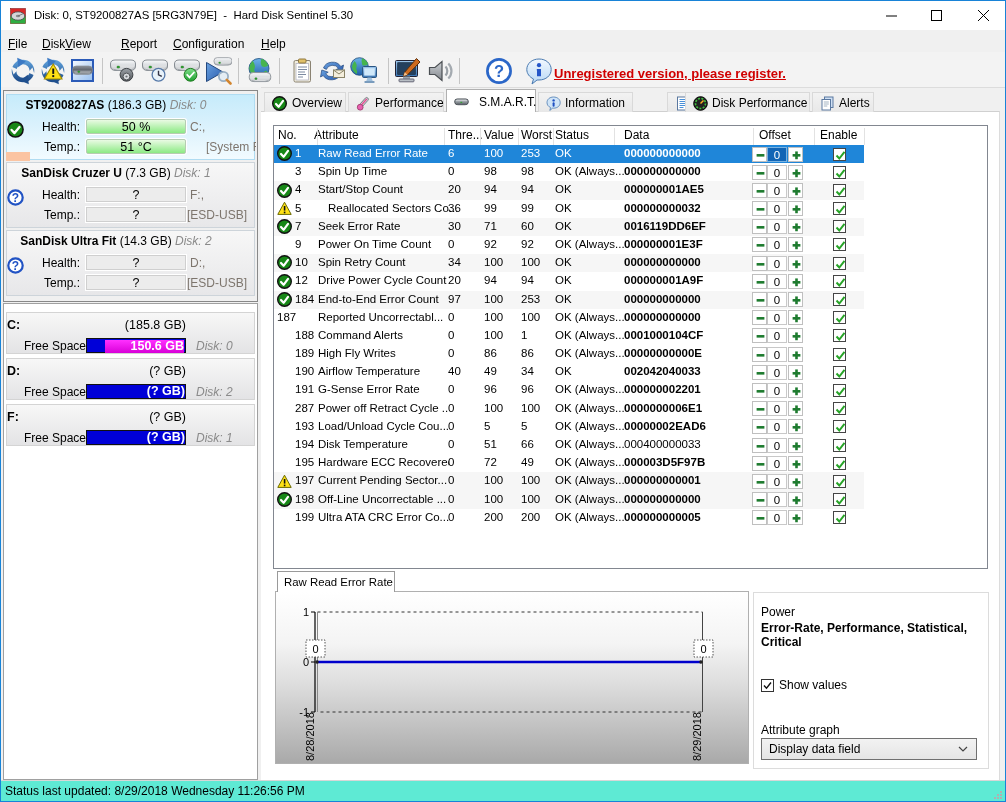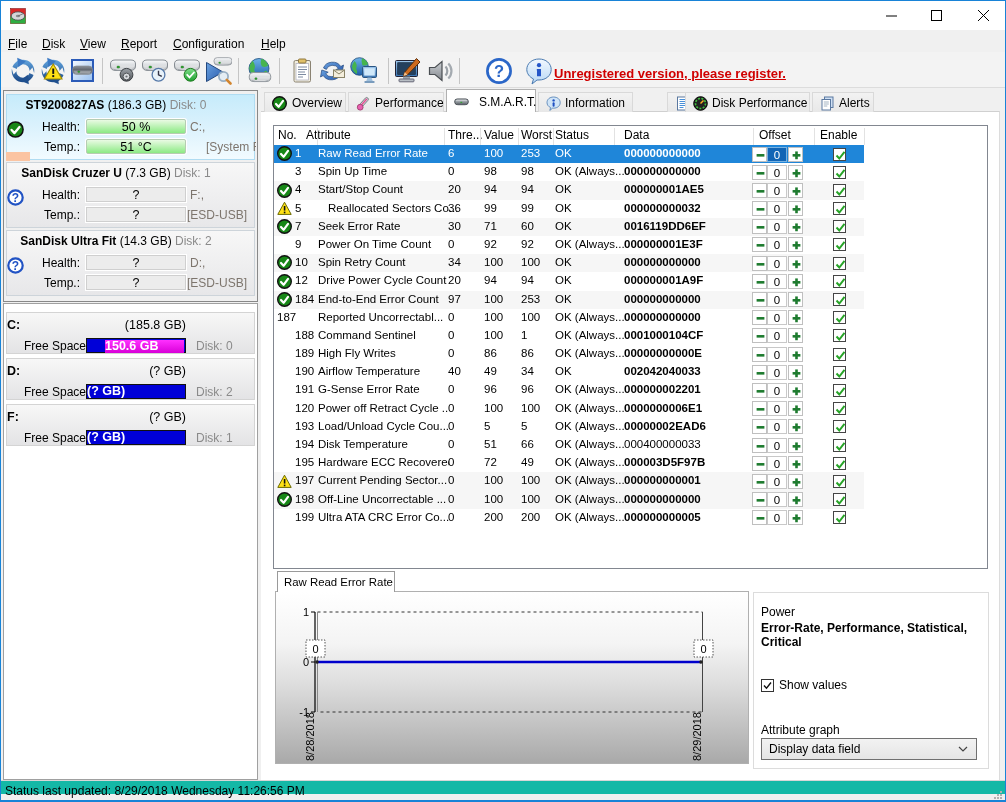--- a/index.html
+++ b/index.html
@@ -119,6 +119,7 @@
         <ellipse cx="8" cy="8" rx="2.2" ry="1.3" fill="#88898b"></ellipse>
         <path d="M8 8 L13.5 5.5" stroke="#666" stroke-width="0.8"></path>
       </svg>
+      <span class="ab txt">Disk: 0, ST9200827AS [5RG3N79E]&nbsp; -&nbsp; Hard Disk Sentinel 5.30</span>
   <svg class="ab" style="left:885px;top:14px" width="11" height="2" viewBox="0 0 11 2">
         <path d="M0 1h11" class="capglyph"></path>
       </svg>

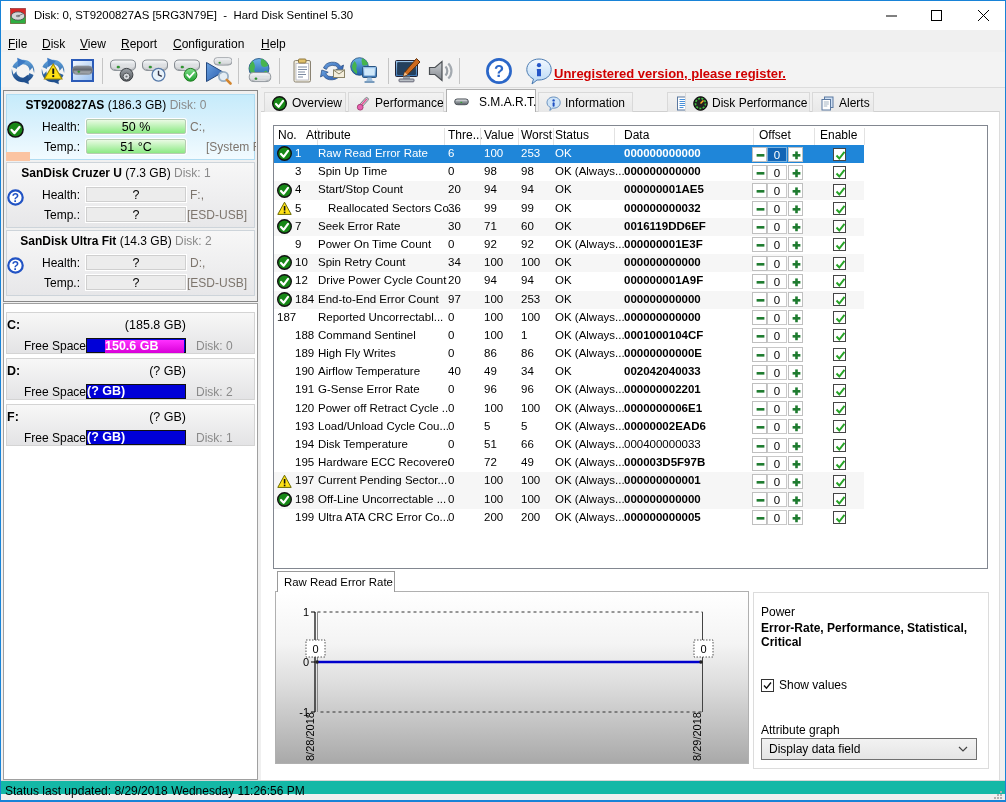--- a/index.html
+++ b/index.html
@@ -133,7 +133,7 @@
  <div id="menu" class="ab">
   <span style="left:7px"><u>F</u>ile</span>
       <span style="left:41px"><u>D</u>isk</span>
-      <span style="left:79px"><u>V</u>iew</span>
+      <span style="left:64px"><u>V</u>iew</span>
       <span style="left:120px"><u>R</u>eport</span>
       <span style="left:172px"><u>C</u>onfiguration</span>
       <span style="left:260px"><u>H</u>elp</span>

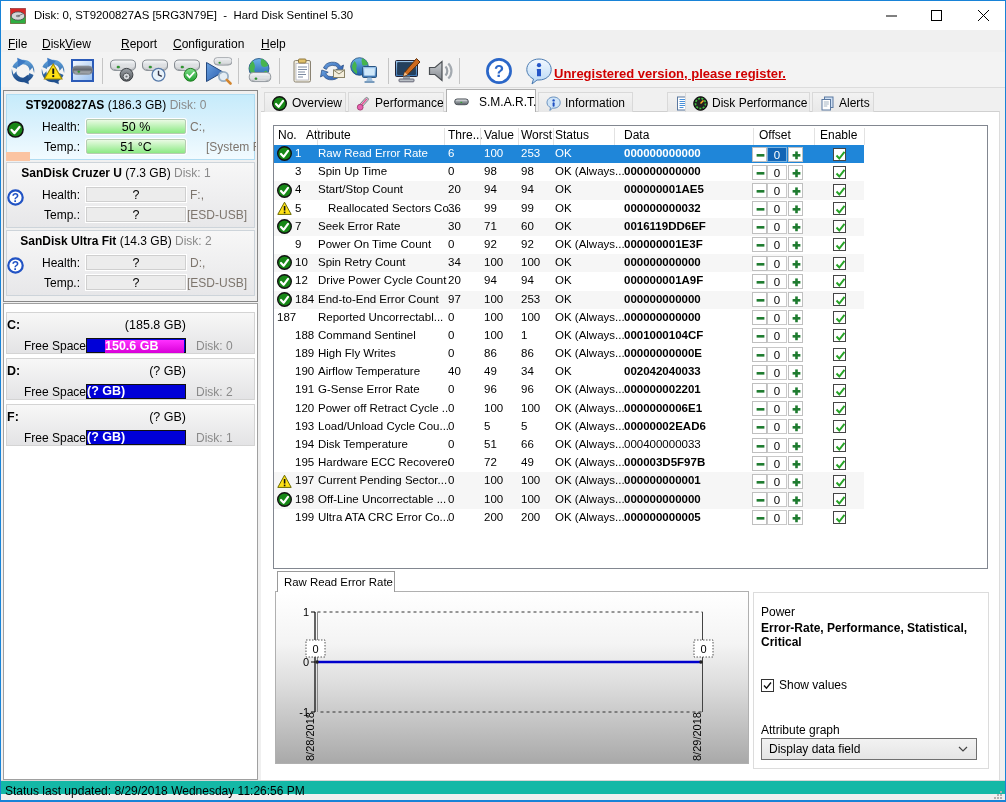--- a/index.html
+++ b/index.html
@@ -26,7 +26,7 @@
 .ppanel{left:2px;width:249px;height:42px;border:1px solid #d4d4d4;background:linear-gradient(#f7f7f7,#e3e3e5)}
 .ptitle{text-align:center;font-size:12px;white-space:nowrap;overflow:hidden}
 .ptitle b{letter-spacing:0}
-.ital{color:#8a8a8a}
+.ital{font-style:italic;color:#8a8a8a}
 .lbl{font-size:12px}
 .rlbl{font-size:12px;color:#7d756d}
 .hbar{width:100px;height:15px;border:1px solid #b6ccb2;border-radius:2px;background:linear-gradient(#e9fae3,#8cea84);text-align:center;font-size:12.5px;line-height:14px;box-shadow:0 0 0 1px #fff}

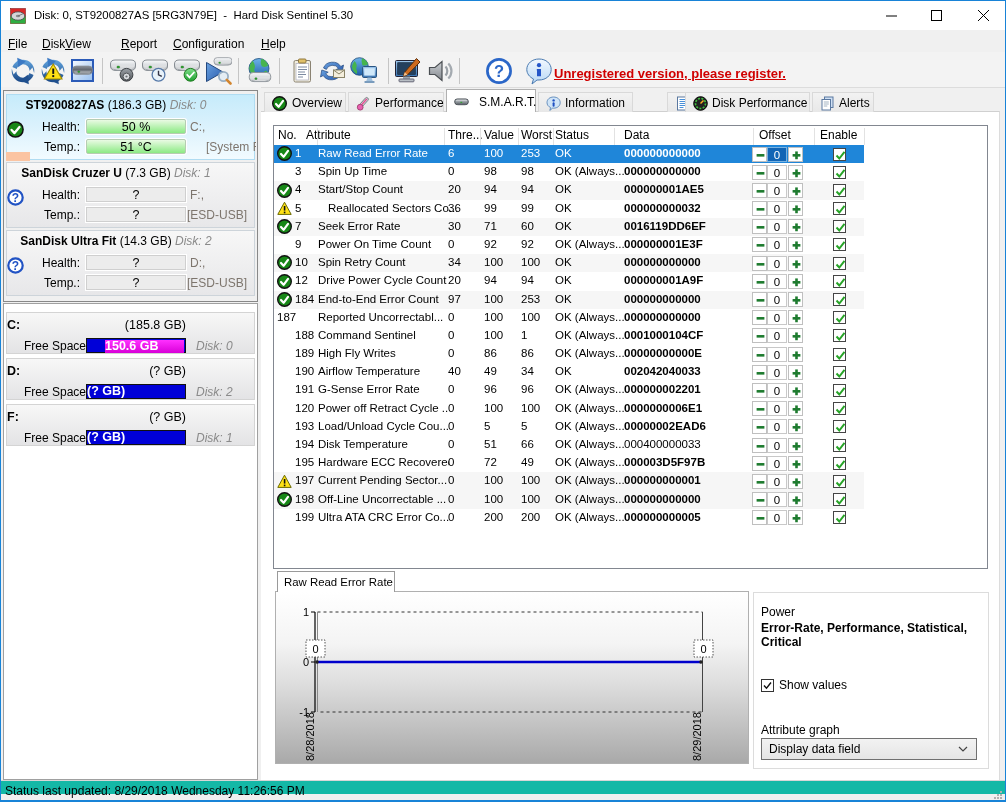--- a/index.html
+++ b/index.html
@@ -340,7 +340,7 @@
       <div id="tbl" class="ab">
         <div class="hrow">
           <span class="c" style="left:4px">No.</span>
-          <span class="c" style="left:32px">Attribute</span>
+          <span class="c" style="left:40px">Attribute</span>
           <span class="c" style="left:174px">Thre...</span>
           <span class="c" style="left:210px">Value</span>
           <span class="c" style="left:247px">Worst</span>

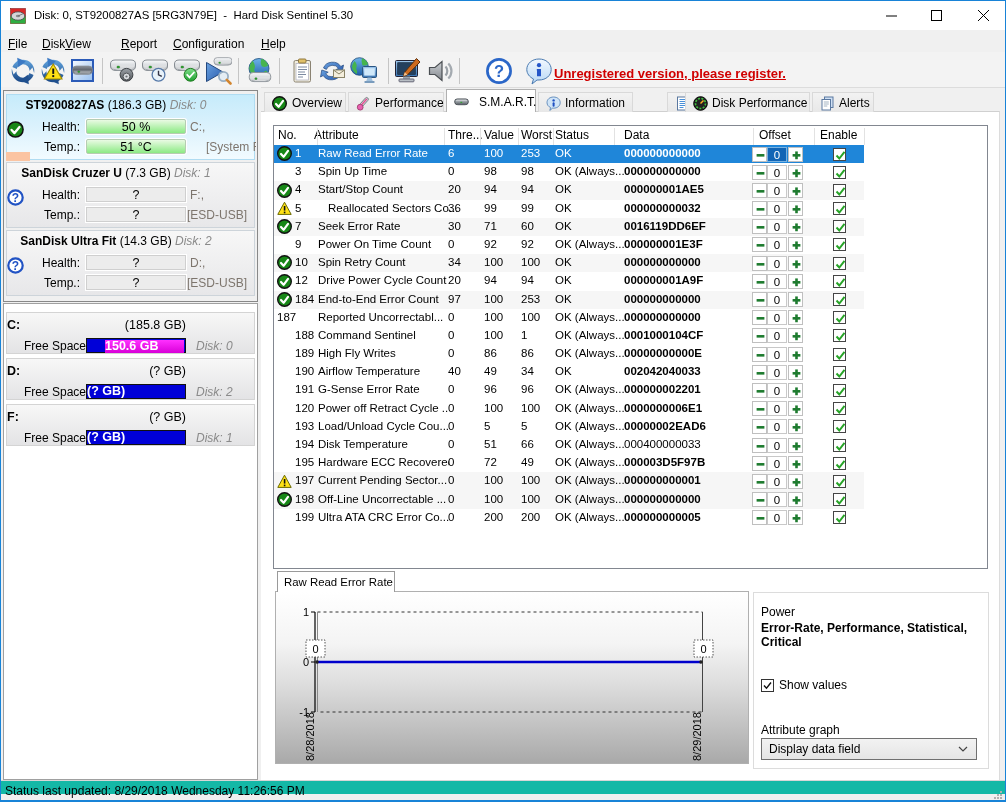--- a/index.html
+++ b/index.html
@@ -649,7 +649,7 @@
         </div>
         <div class="trow">
           <span class="c" style="left:21px">188</span>
-          <span class="c" style="left:44px;width:131px;overflow:hidden">Command Sentinel</span>
+          <span class="c" style="left:44px;width:131px;overflow:hidden">Command Alerts</span>
           <span class="c" style="left:174px">0</span>
           <span class="c" style="left:210px">100</span>
           <span class="c" style="left:247px">1</span>

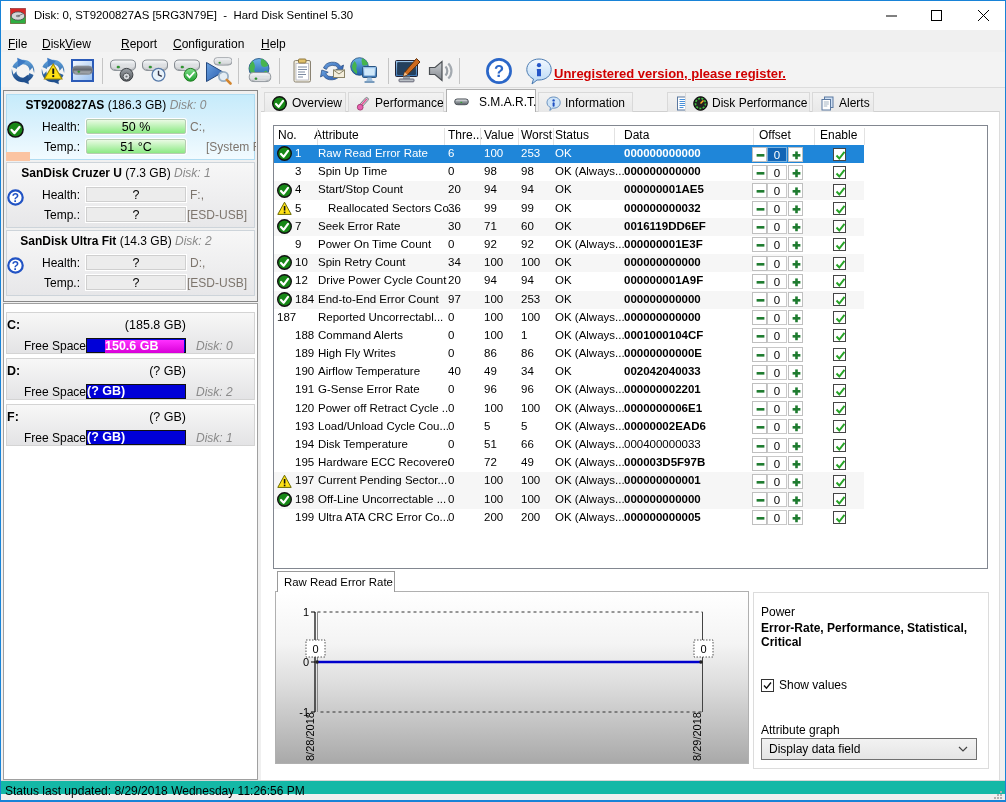--- a/index.html
+++ b/index.html
@@ -31,7 +31,7 @@
 .rlbl{font-size:12px;color:#7d756d}
 .hbar{width:100px;height:15px;border:1px solid #b6ccb2;border-radius:2px;background:linear-gradient(#e9fae3,#8cea84);text-align:center;font-size:12.5px;line-height:14px;box-shadow:0 0 0 1px #fff}
 .qbar{width:100px;height:15px;border:1px solid #cfcfcf;background:#ececec;text-align:center;font-size:12.5px;line-height:14px;box-shadow:0 0 0 1px #fff}
-.fbar{width:100px;height:15px;border:1px solid #111;background:#0000d8;color:#fff;font-weight:bold;text-align:left;font-size:12.5px;line-height:13px}
+.fbar{width:100px;height:15px;border:1px solid #111;background:#0000d8;color:#fff;font-weight:bold;text-align:right;font-size:12.5px;line-height:13px}
 
 #page{left:260px;top:110px;width:739px;height:669px;background:#fff;border-top:1px solid #d0d0d0;border-right:1px solid #dcdcdc}
 .tab{top:91px;height:20px;background:linear-gradient(#f2f2f2,#e8e8e8);border:1px solid #d9d9d9;border-bottom:none}

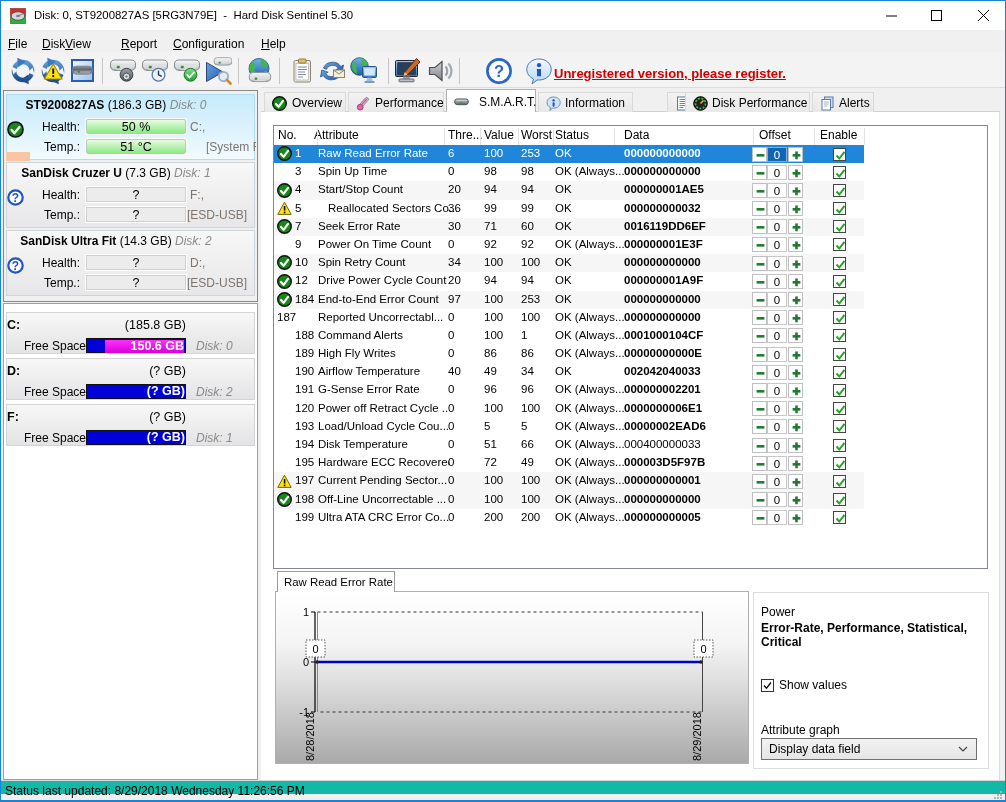--- a/index.html
+++ b/index.html
@@ -752,7 +752,7 @@
           </span>
         </div>
         <div class="trow">
-          <span class="c" style="left:21px">120</span>
+          <span class="c" style="left:21px">287</span>
           <span class="c" style="left:44px;width:131px;overflow:hidden">Power off Retract Cycle ...</span>
           <span class="c" style="left:174px">0</span>
           <span class="c" style="left:210px">100</span>

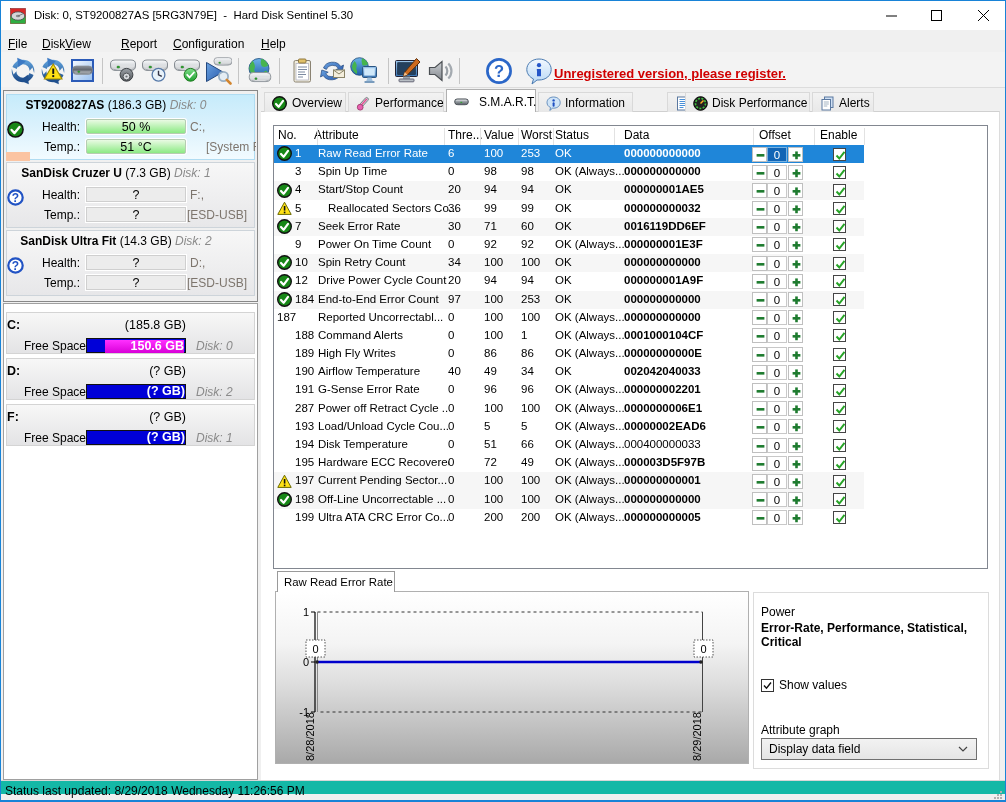--- a/index.html
+++ b/index.html
@@ -60,7 +60,7 @@
 #gbox{left:274px;top:590px;width:474px;height:173px;border:1px solid #b0b0b0;background:linear-gradient(#ffffff 0%,#f4f4f4 30%,#dcdcdc 55%,#a9a9a9 100%)}
 #fbox{left:752px;top:591px;width:236px;height:177px;border:1px solid #dcdcdc;background:#fff}
 
-#sbar{left:0;top:779px;width:1004px;height:14px;background:#14b8a6;border-top:1px solid #d7d7d7}
+#sbar{left:0;top:779px;width:1004px;height:21px;background:#5eead4;border-top:1px solid #d7d7d7}
 </style></head>
 <body>
 <svg width="0" height="0" style="position:absolute">

